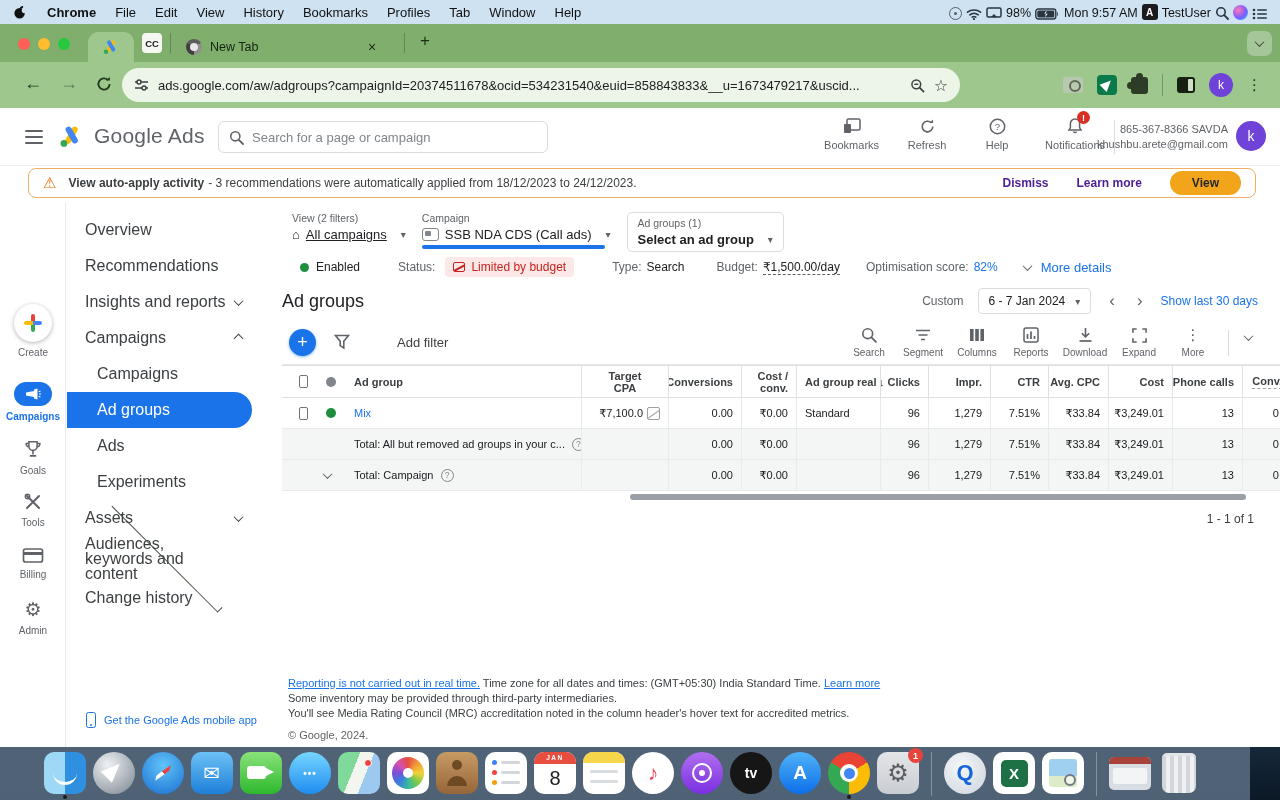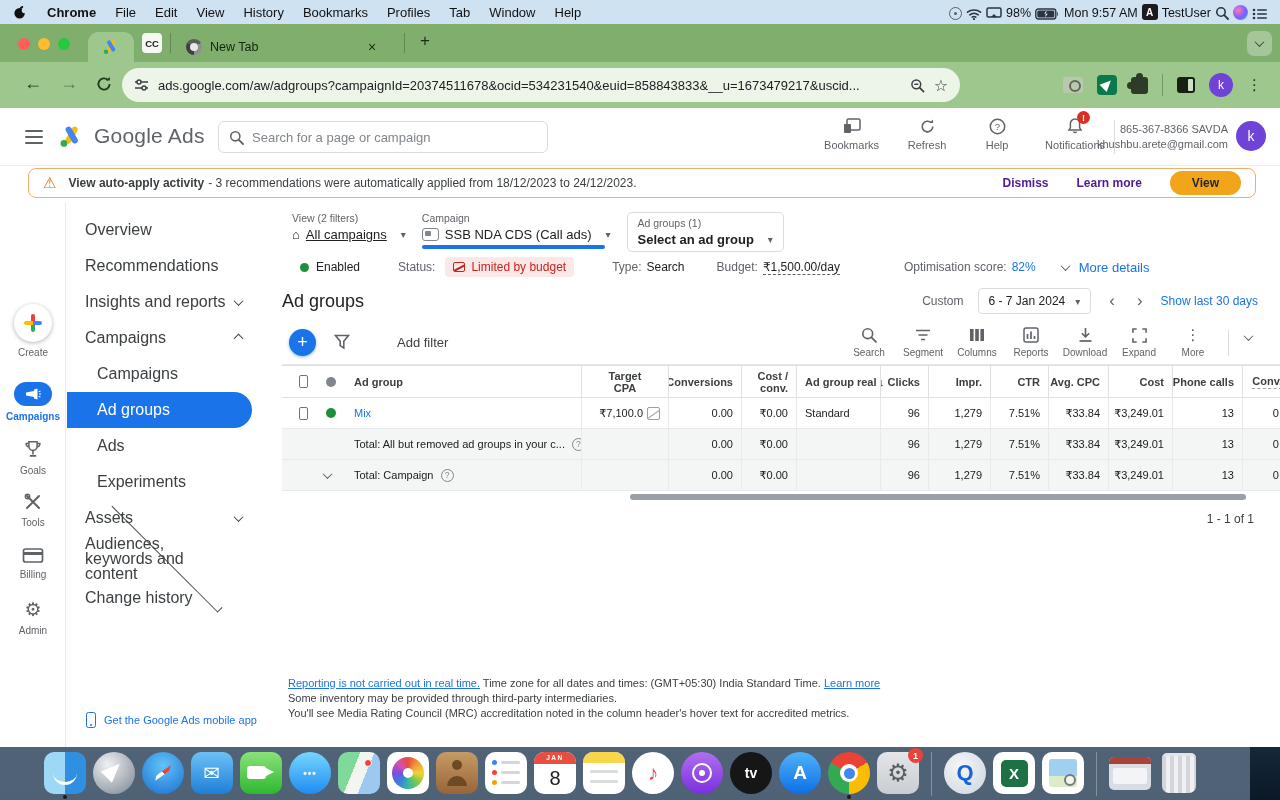--- a/index.html
+++ b/index.html
@@ -594,7 +594,7 @@
         <span class="sr-val" style="margin-left:5px">Search</span>
         <span style="margin-left:32px">Budget:</span>
         <span class="dotted-u" style="margin-left:5px">₹1,500.00/day</span>
-        <span style="margin-left:64px">Optimisation score:</span>
+        <span style="margin-left:26px">Optimisation score:</span>
         <span class="blue" style="margin-left:5px">82%</span>
         <span class="chv down" style="margin-left:26px;border-color:#5f6368"></span>
         <span class="blue" style="margin-left:10px;font-size:13px">More details</span>

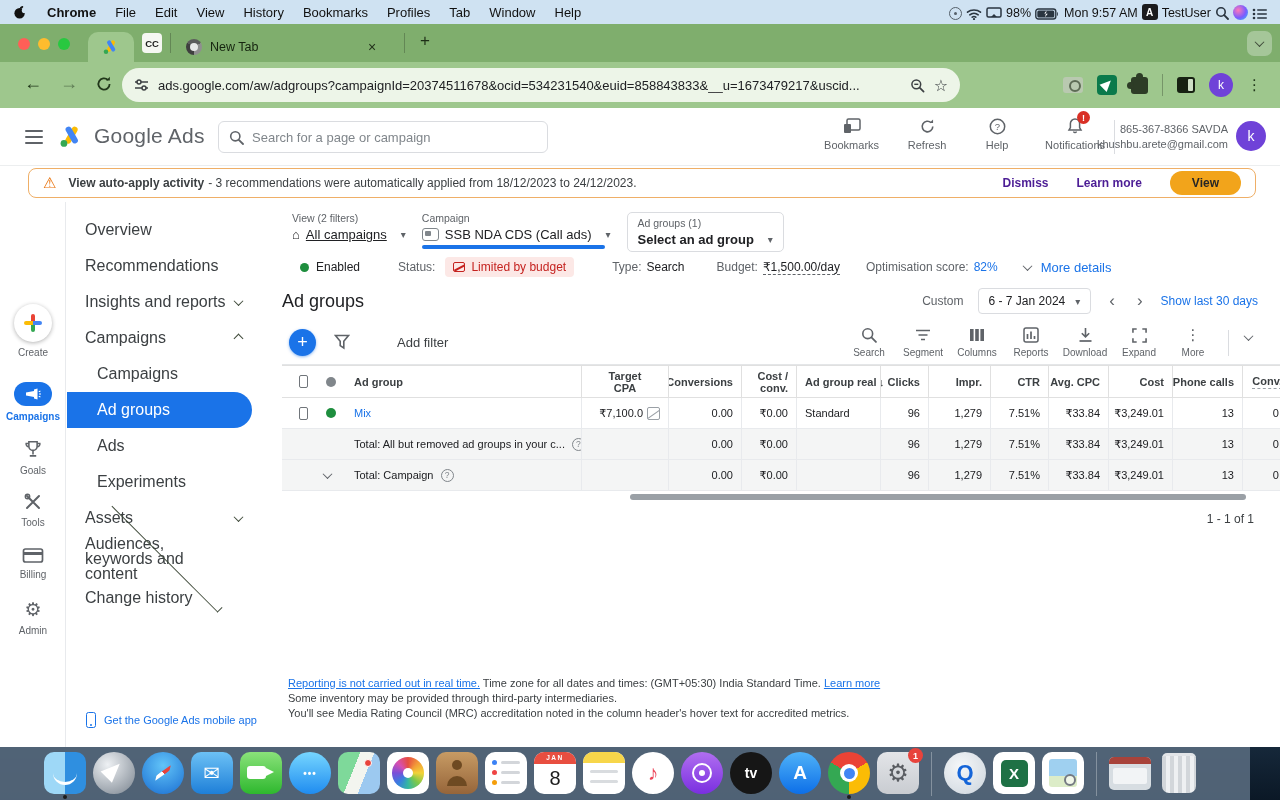--- a/index.html
+++ b/index.html
@@ -796,6 +796,7 @@
         </div>
         <div>Some inventory may be provided through third-party intermediaries.</div>
         <div>You'll see Media Rating Council (MRC) accreditation noted in the column header's hover text for accredited metrics.</div>
+        <div class="copyright">© Google, 2024.</div>
       </div>
 
     </div>

